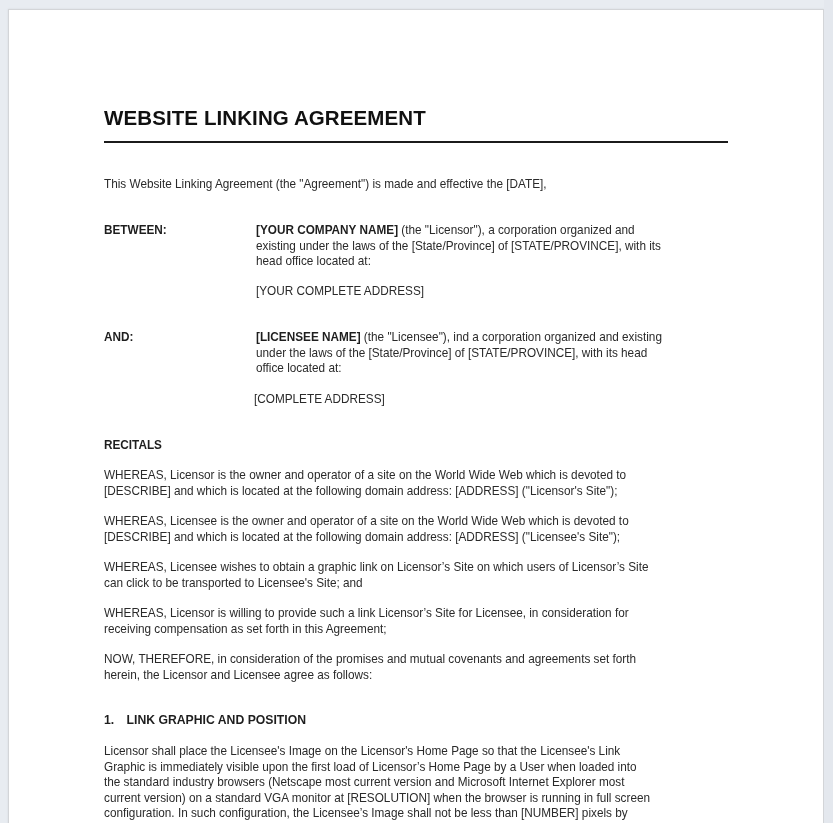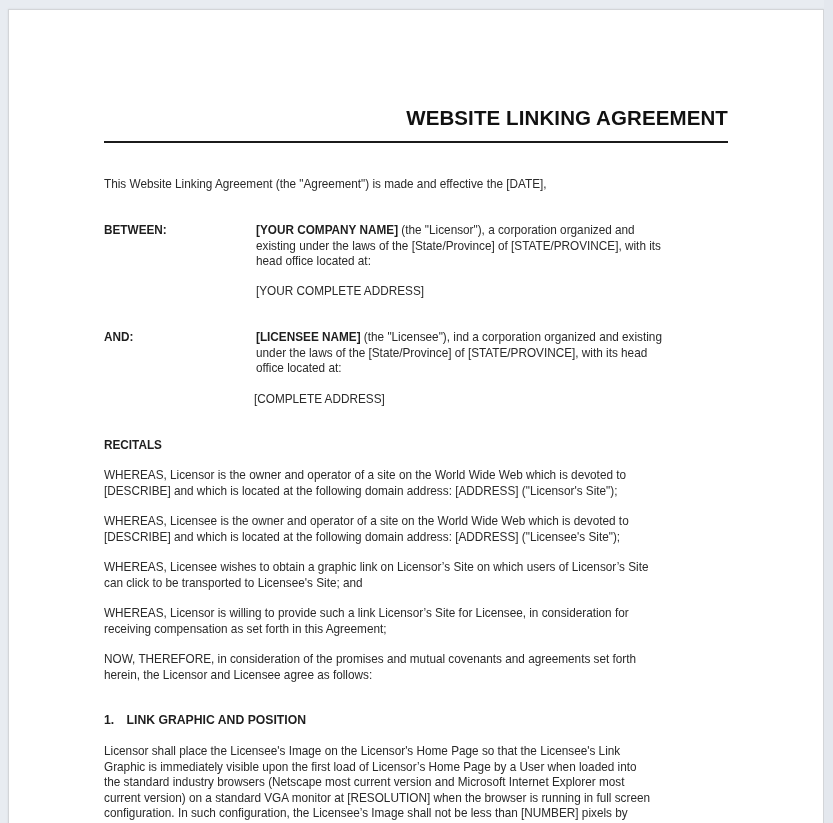--- a/index.html
+++ b/index.html
@@ -39,7 +39,7 @@
       left: 0;
       top: 96px;
       width: 624px;
-      text-align: right;
+      text-align: left;
       font-weight: bold;
       font-size: 20.5px;
       letter-spacing: 0.1px;

